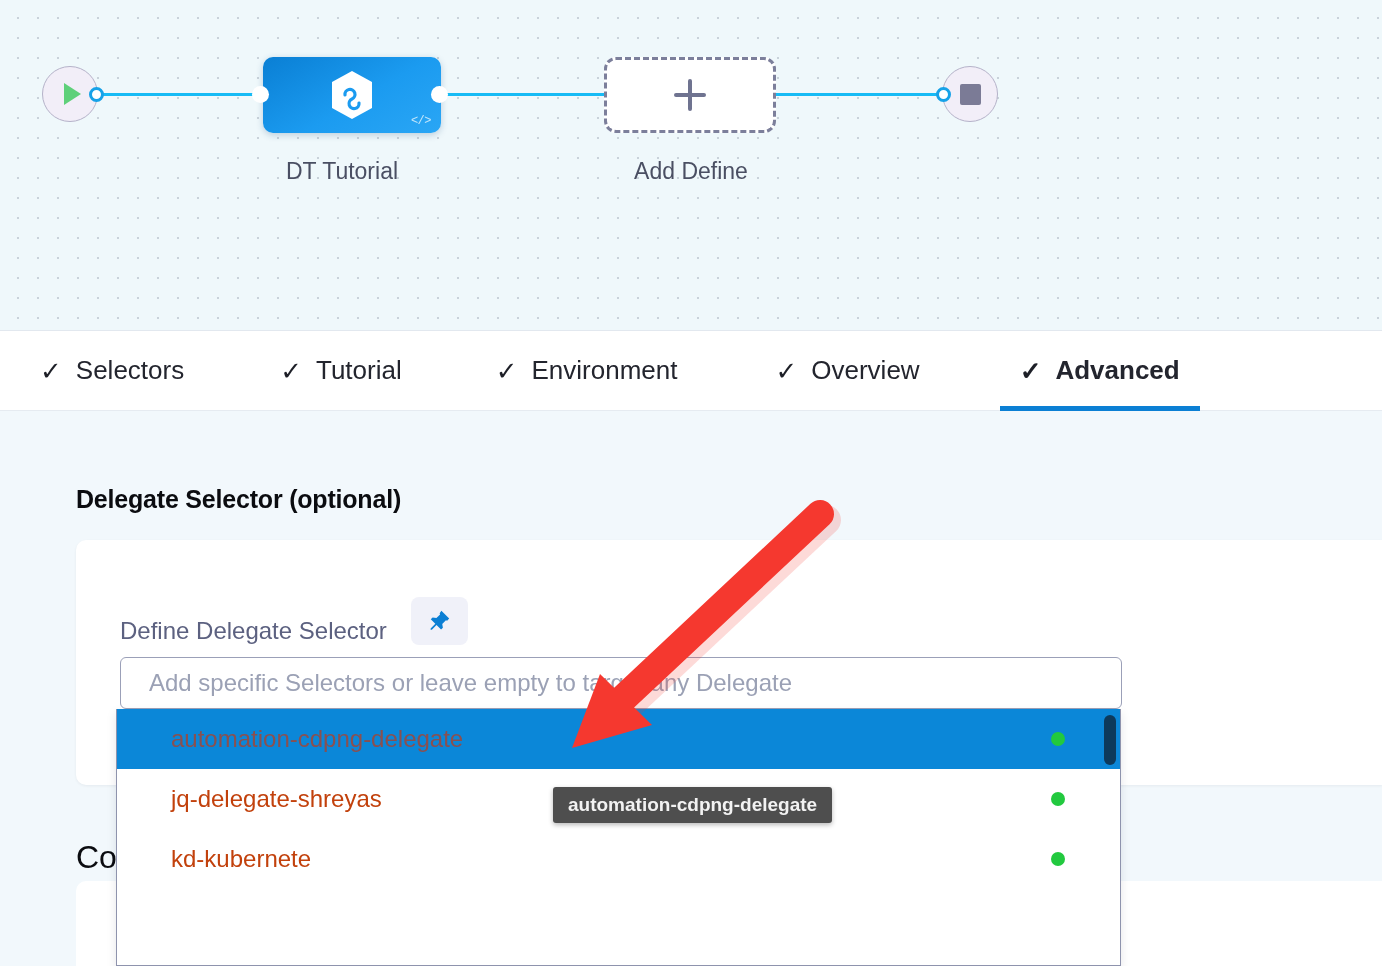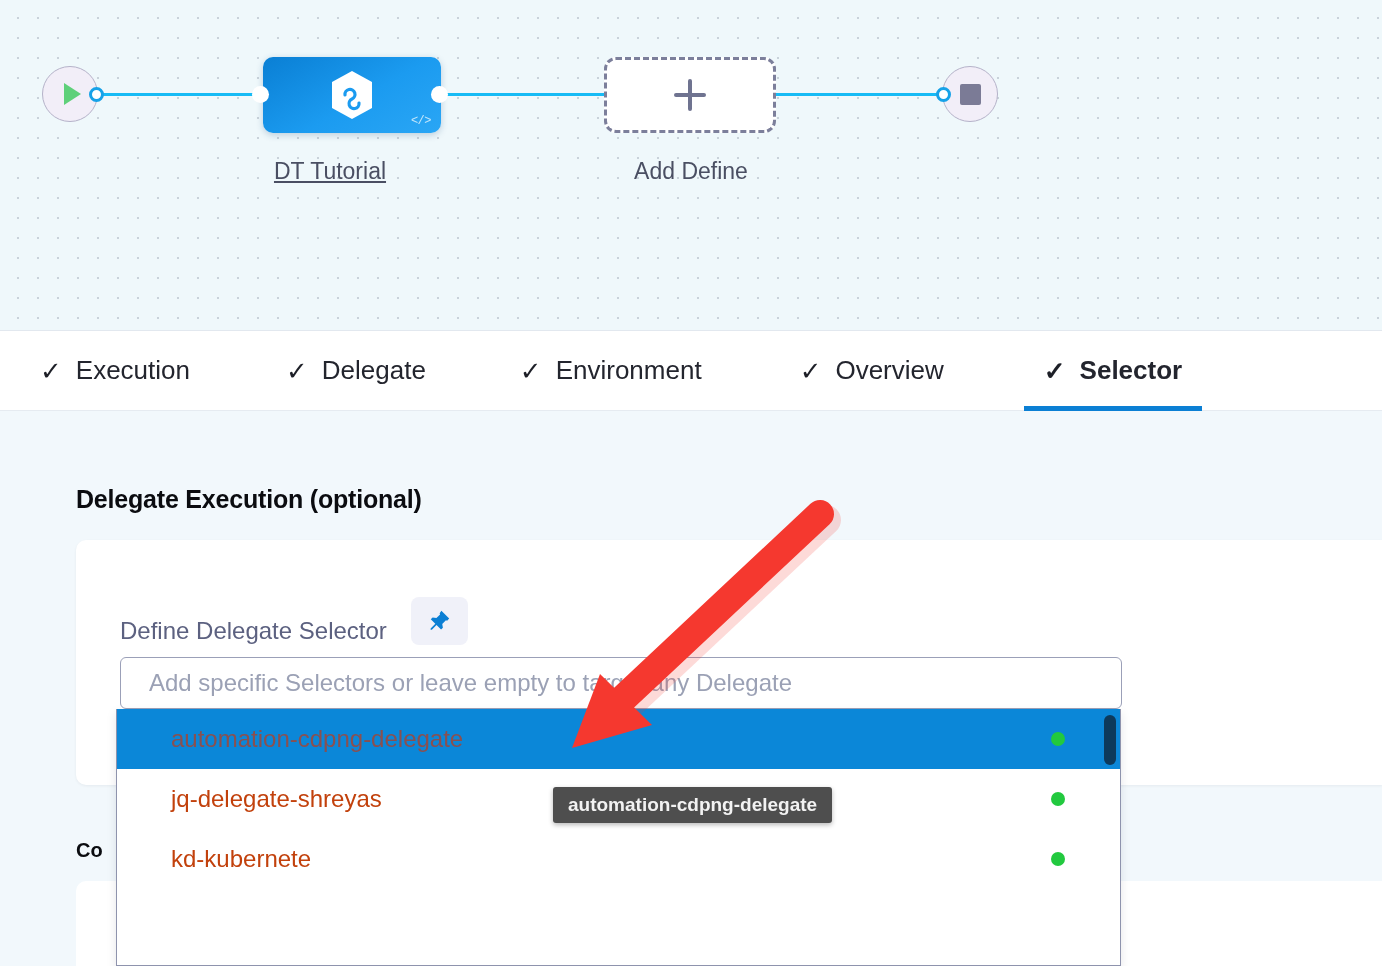--- a/index.html
+++ b/index.html
@@ -68,7 +68,7 @@
     position: absolute; top: 158px; font-size: 23px; color: #4a4f63;
     width: 260px; text-align: center;
   }
-  .label-stage { left: 200px; text-decoration: underline; }
+  .label-stage { left: 212px; }
   .label-add   { left: 561px; }
 
   .add-stage {

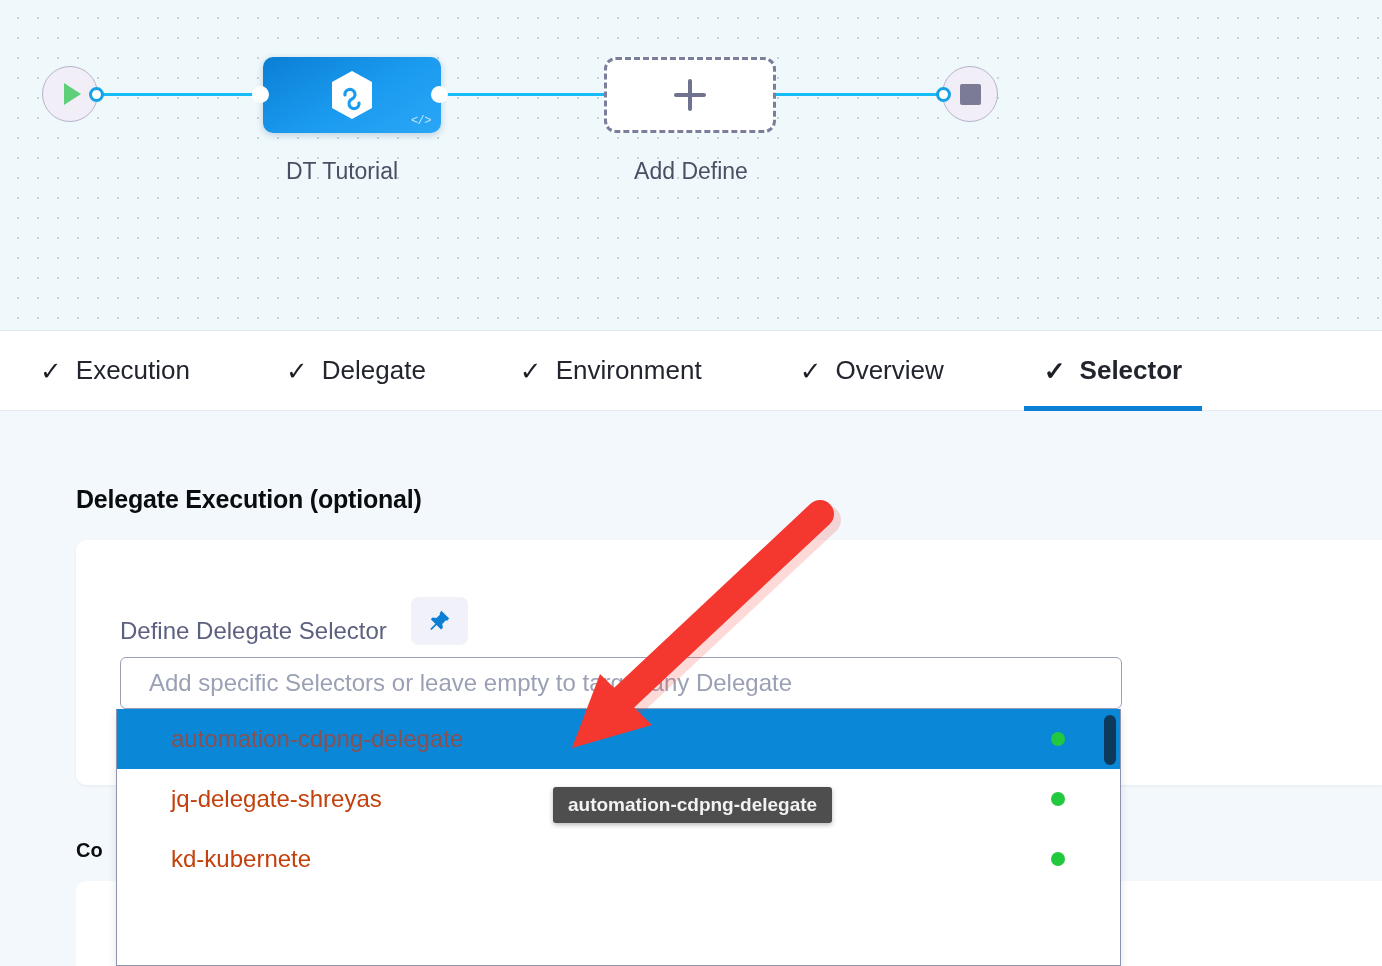--- a/index.html
+++ b/index.html
@@ -218,7 +218,7 @@
   <div class="tabbar">
     <div class="tab" id="tab-0">
       <span class="chk">✓</span>
-      <span>Execution</span>
+      <span>Selectors</span>
     </div>
     <div class="tab" id="tab-1">
       <span class="chk">✓</span>

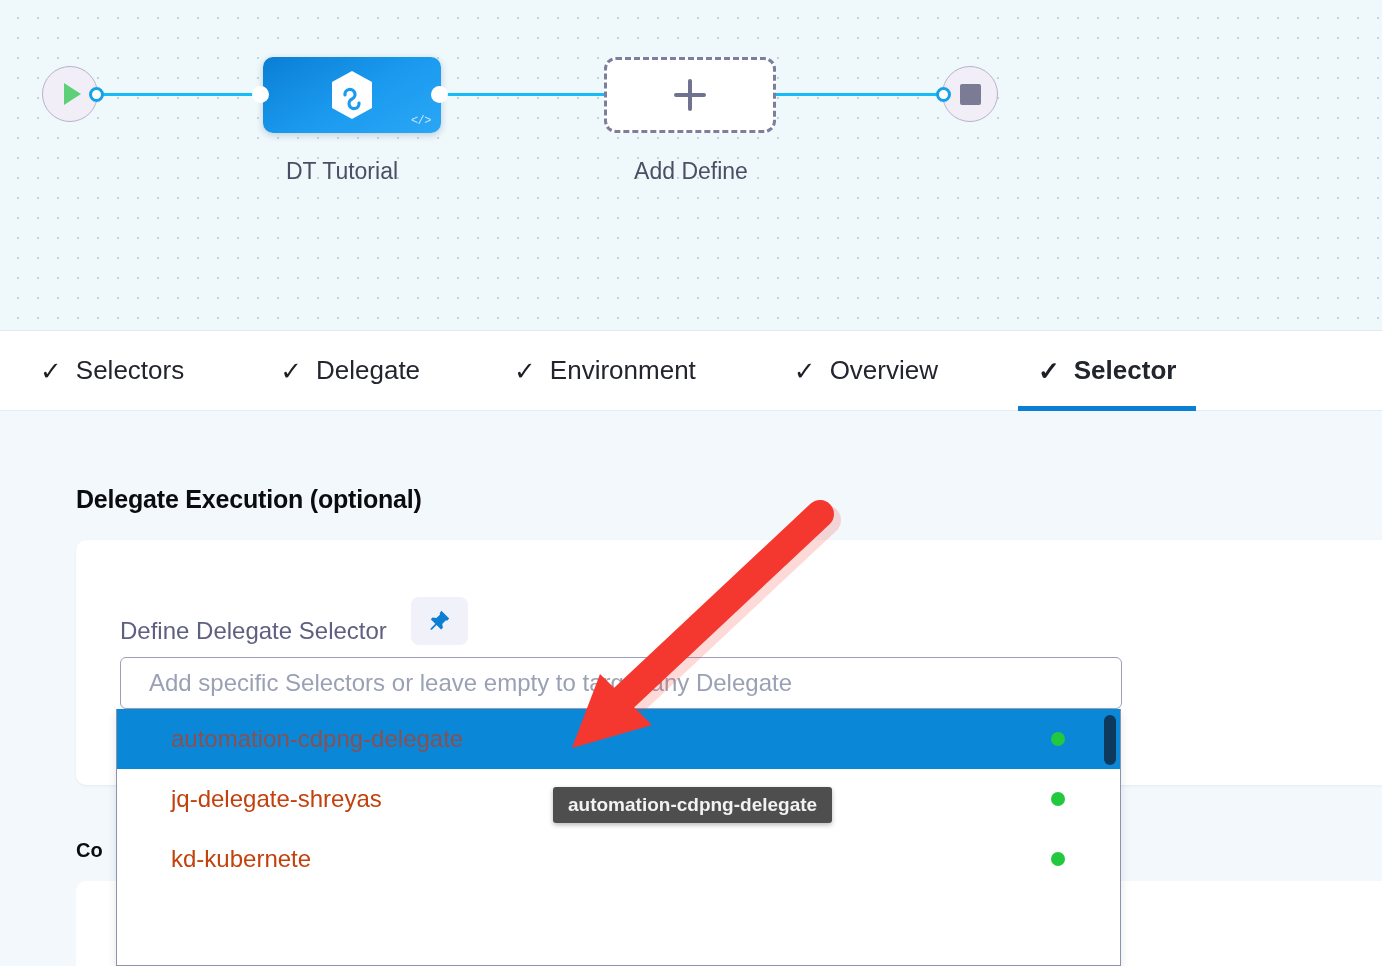--- a/index.html
+++ b/index.html
@@ -222,7 +222,7 @@
     </div>
     <div class="tab" id="tab-1">
       <span class="chk">✓</span>
-      <span>Delegate</span>
+      <span>Tutorial</span>
     </div>
     <div class="tab" id="tab-2">
       <span class="chk">✓</span>

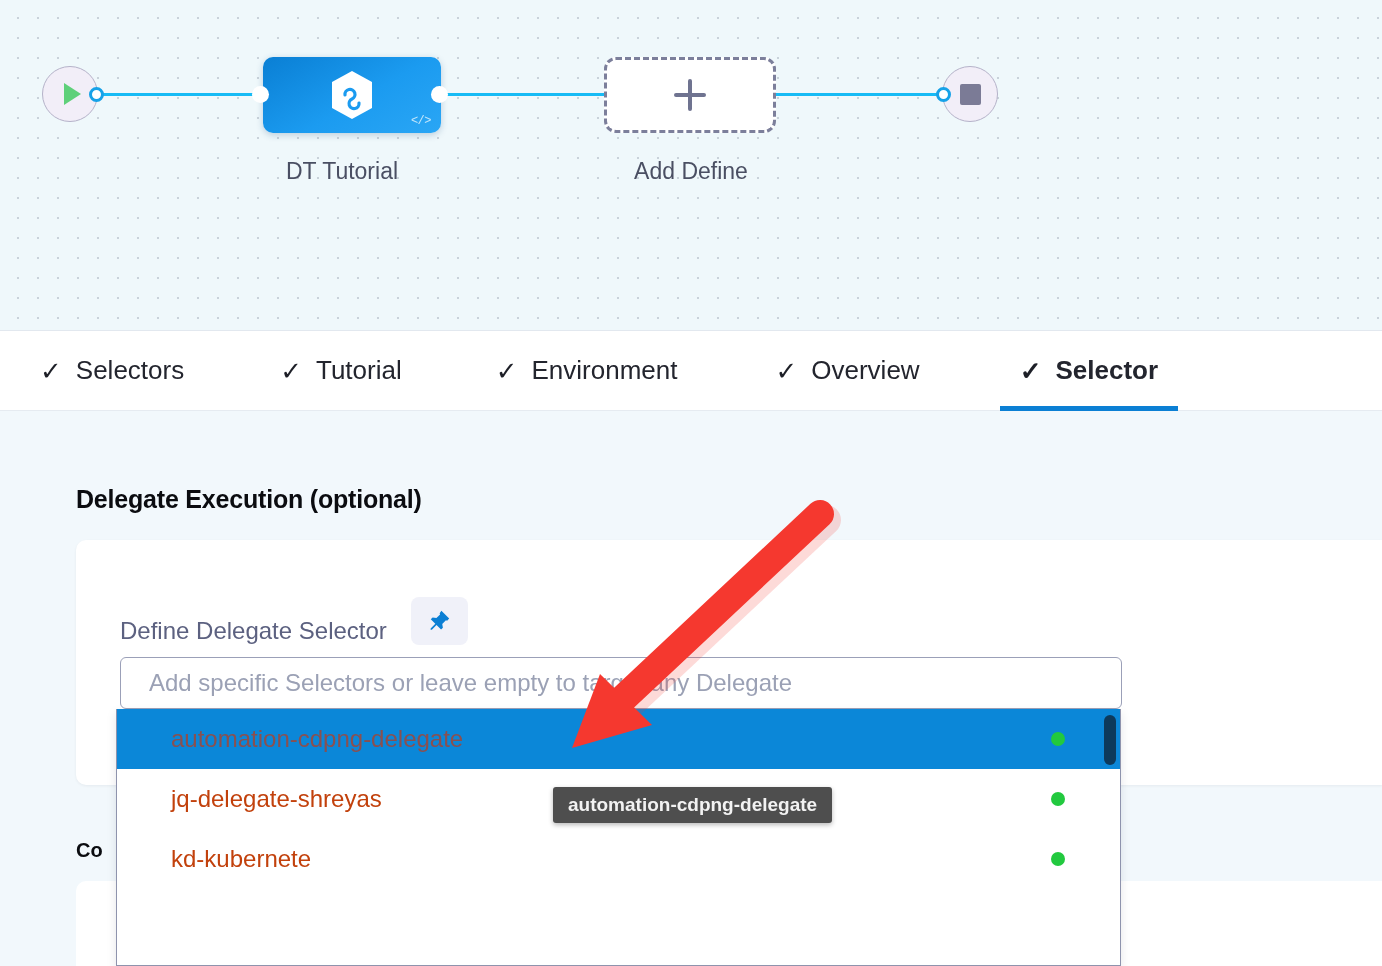--- a/index.html
+++ b/index.html
@@ -234,7 +234,7 @@
     </div>
     <div class="tab active" id="tab-4">
       <span class="chk">✓</span>
-      <span>Selector</span>
+      <span>Advanced</span>
     </div>
   </div>
 

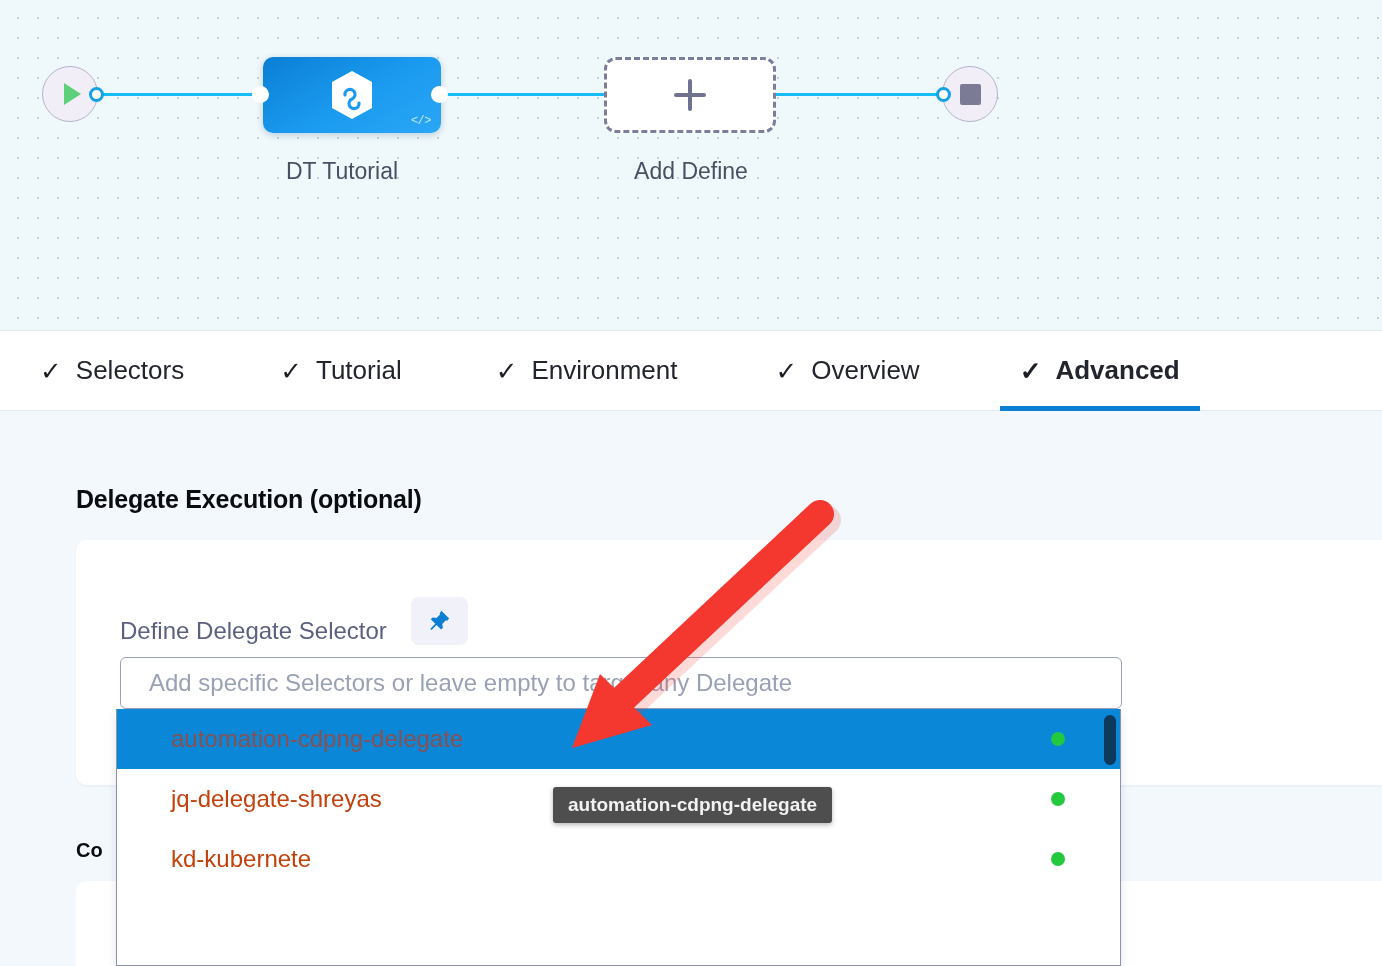--- a/index.html
+++ b/index.html
@@ -240,7 +240,7 @@
 
   <div class="content">
 
-    <div class="section-title">Delegate Execution (optional)</div>
+    <div class="section-title">Delegate Selector (optional)</div>
 
     <div class="card">
       <div class="field-row">

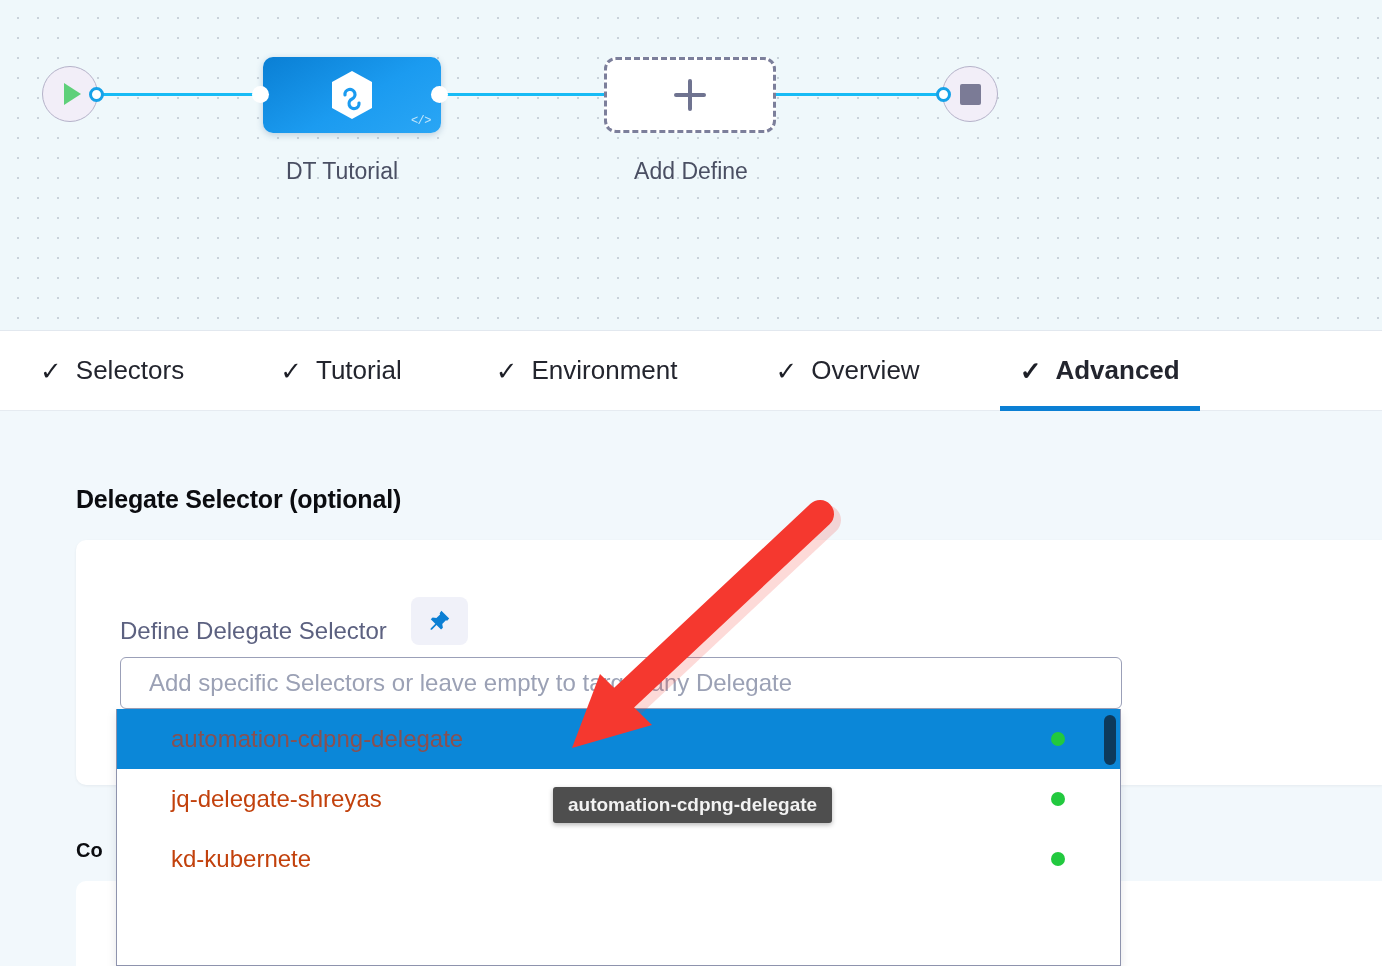--- a/index.html
+++ b/index.html
@@ -123,7 +123,7 @@
   }
   .section-title-2 {
     position: absolute; left: 76px; top: 428px;
-    font-size: 20px; font-weight: bold; color: #0b0c10;
+    font-size: 32px; font-weight: normal; color: #0b0c10;
   }
   .field-row {
     position: absolute; left: 44px; top: 57px;

